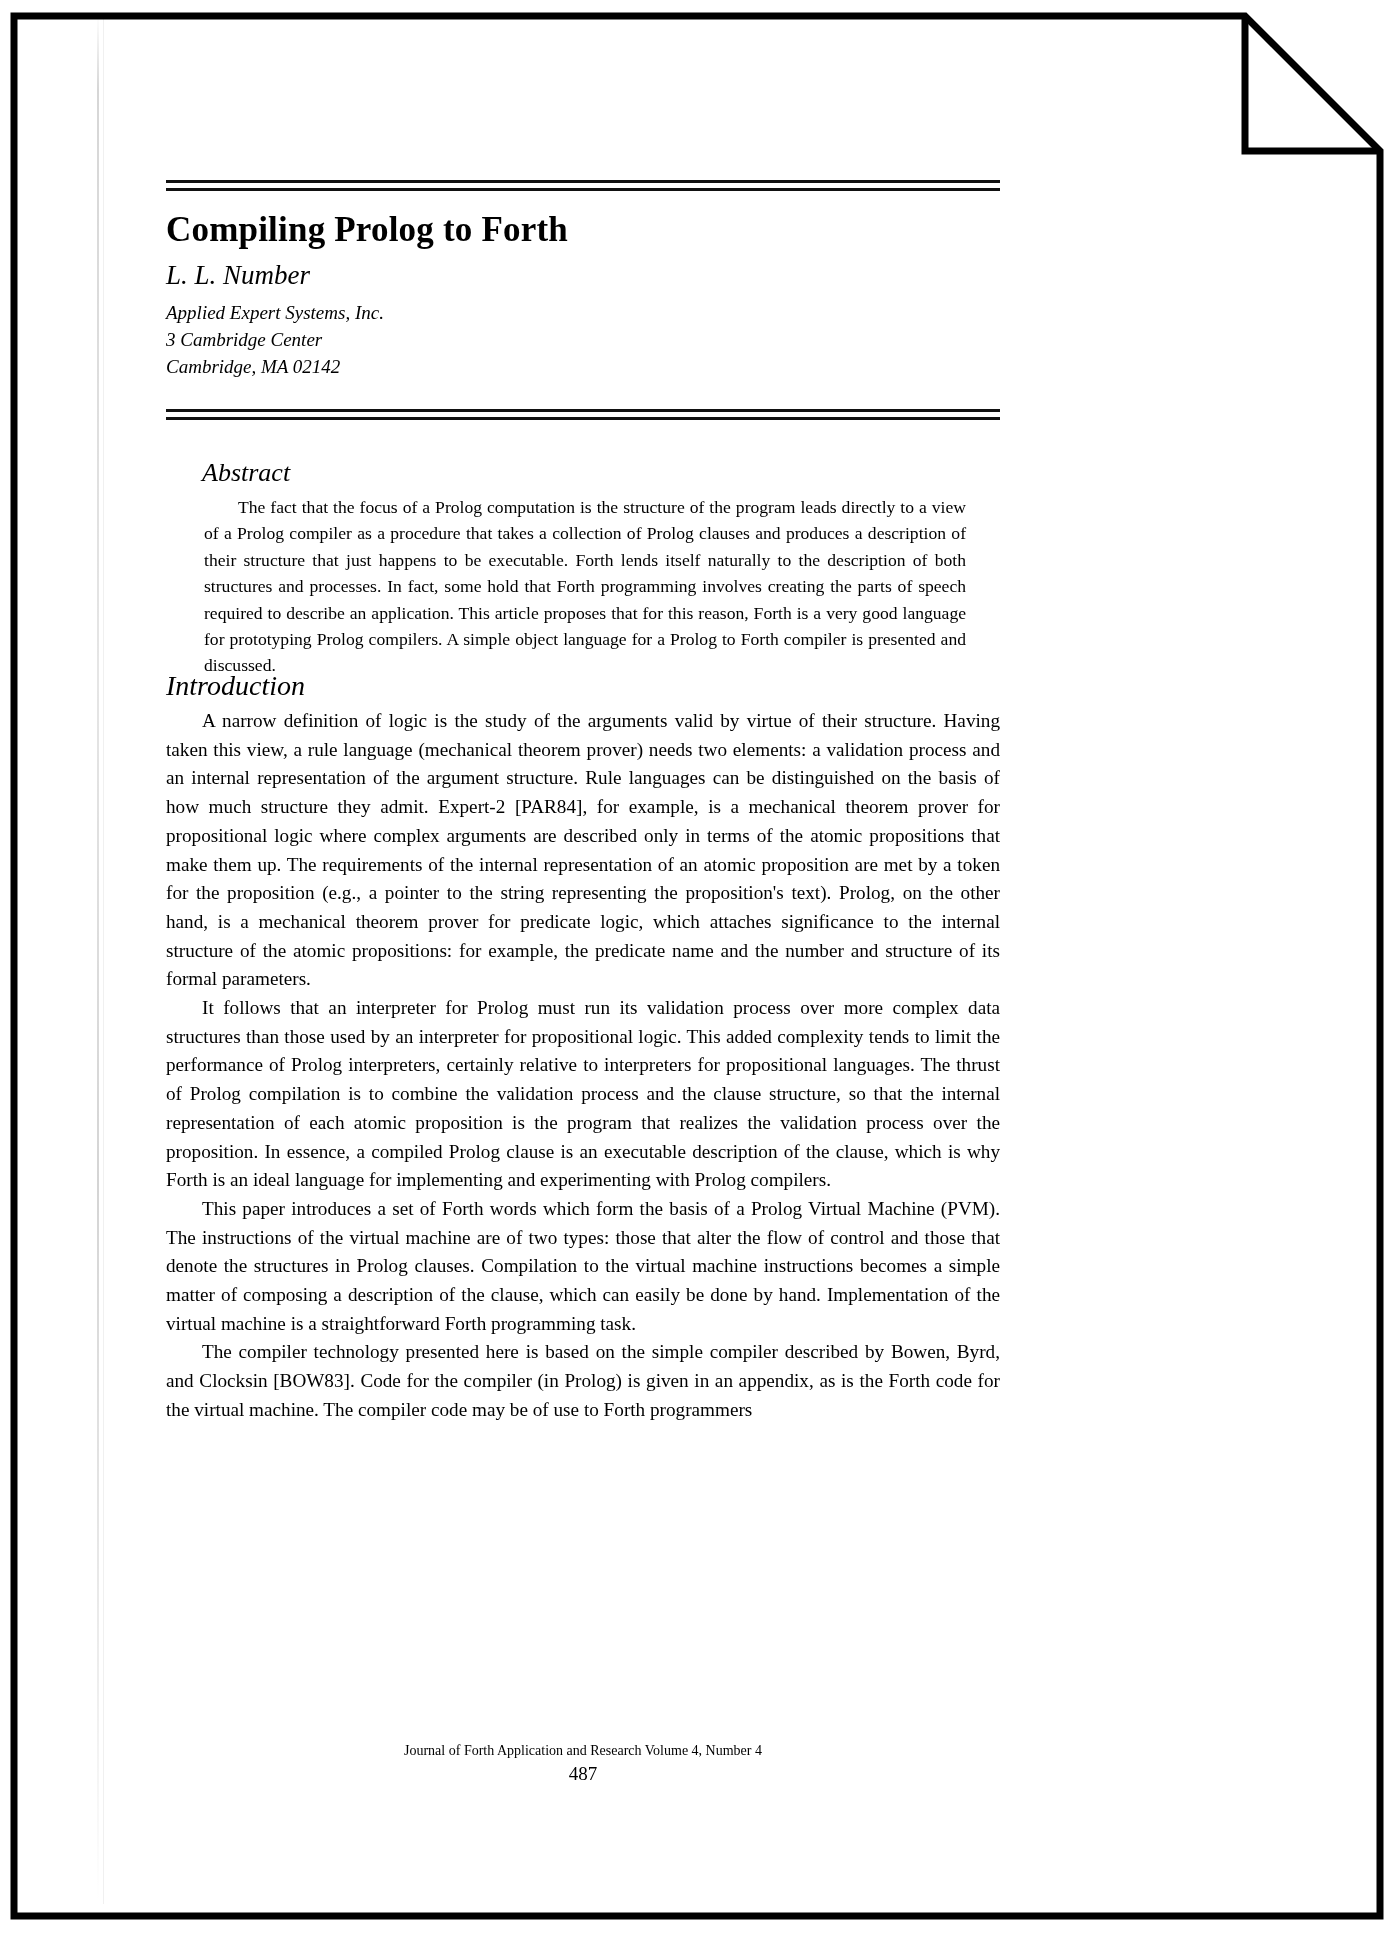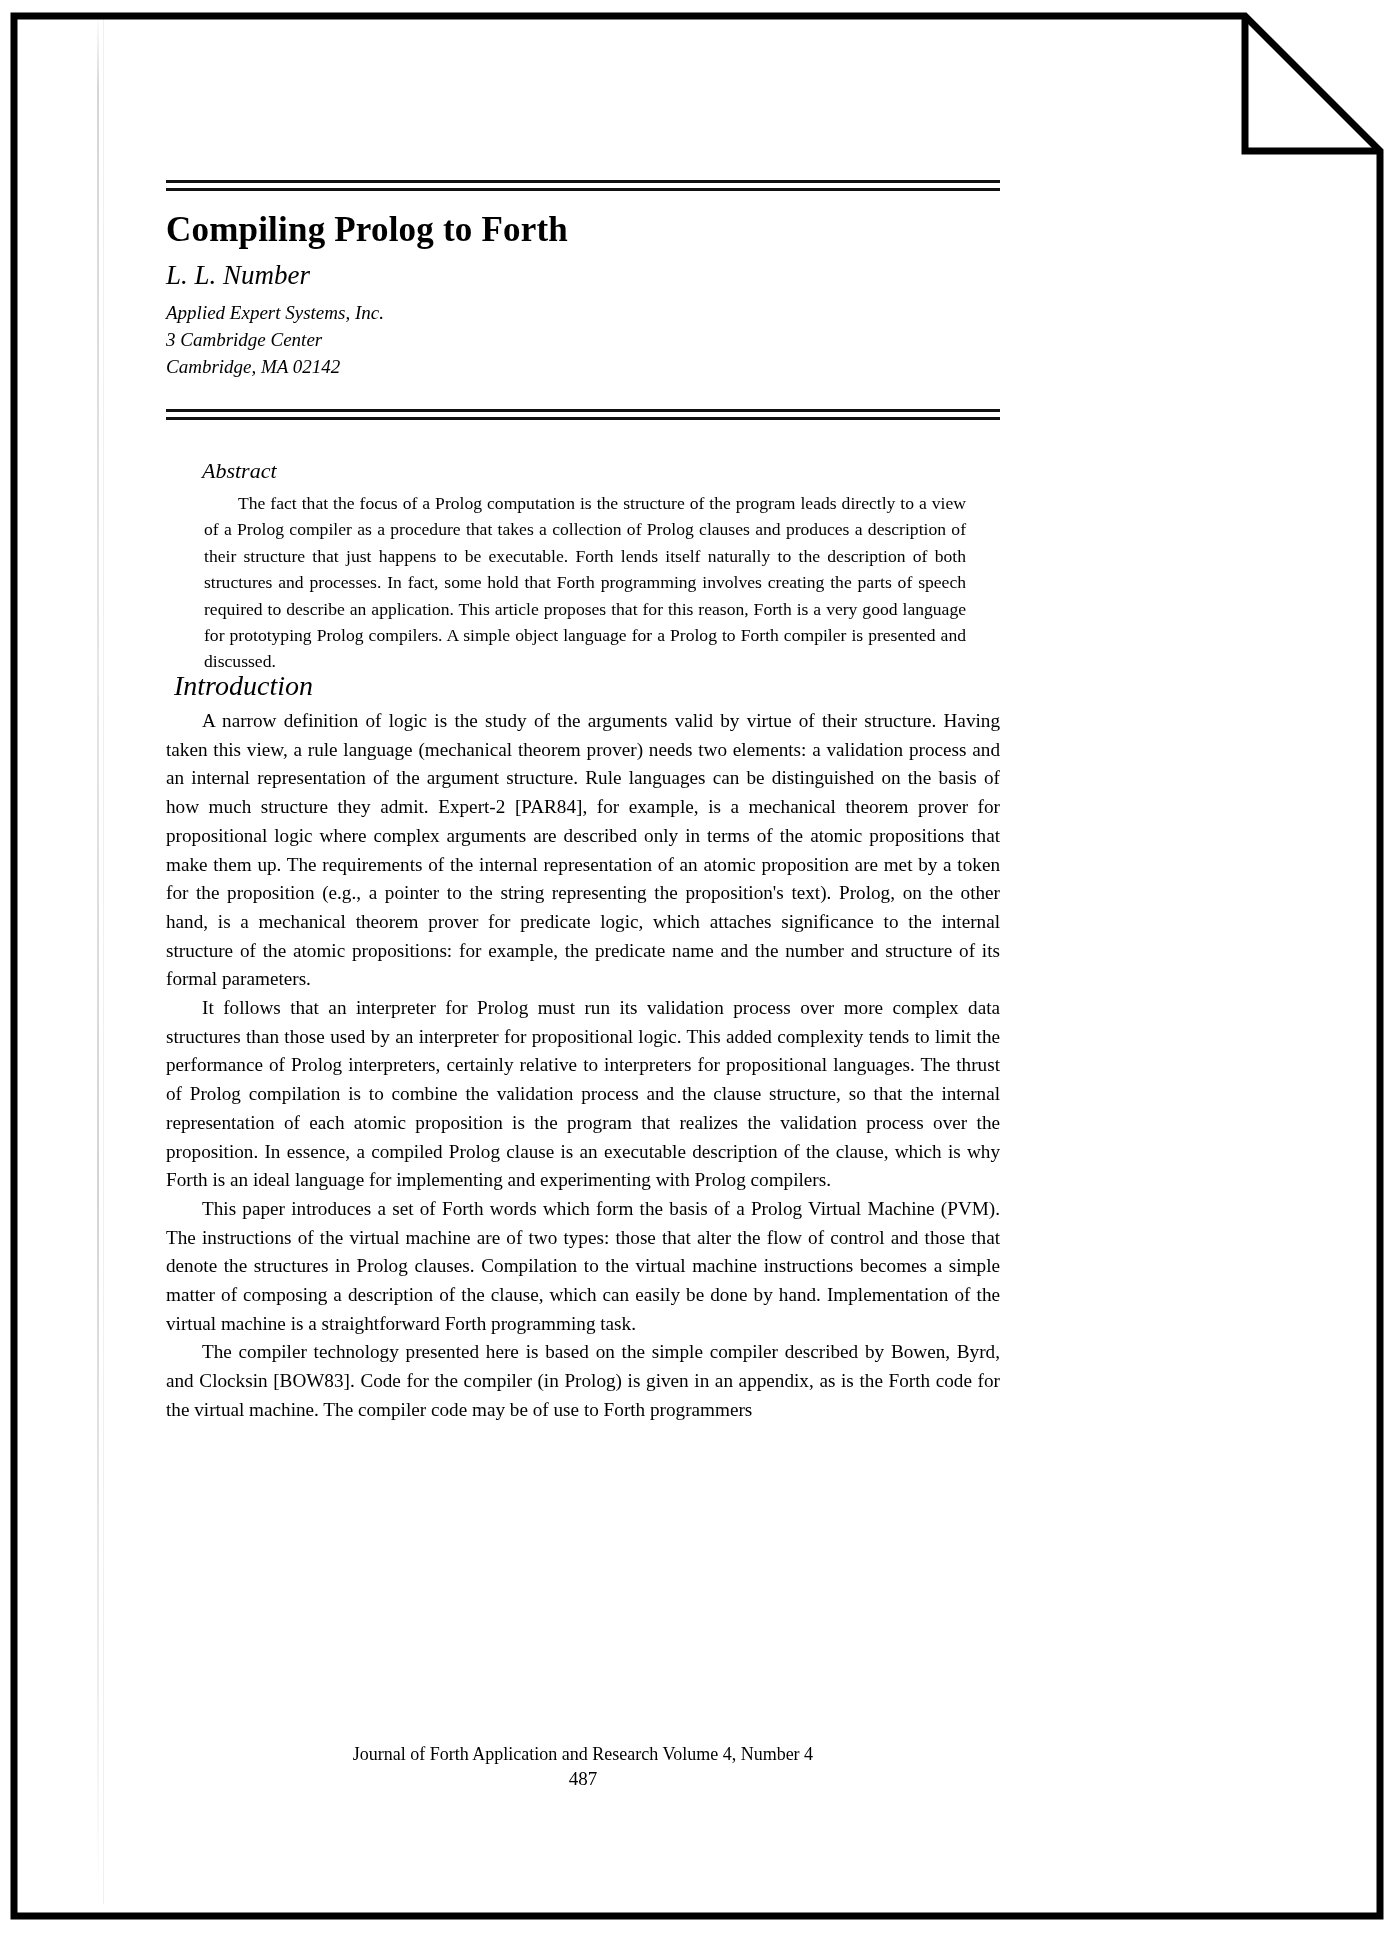--- a/index.html
+++ b/index.html
@@ -106,7 +106,7 @@
     width: 834px;
   }
   #abstract-heading {
-    font-size: 22px;
+    font-size: 26px;
     font-style: italic;
     margin: 0 0 6px 36px;
   }

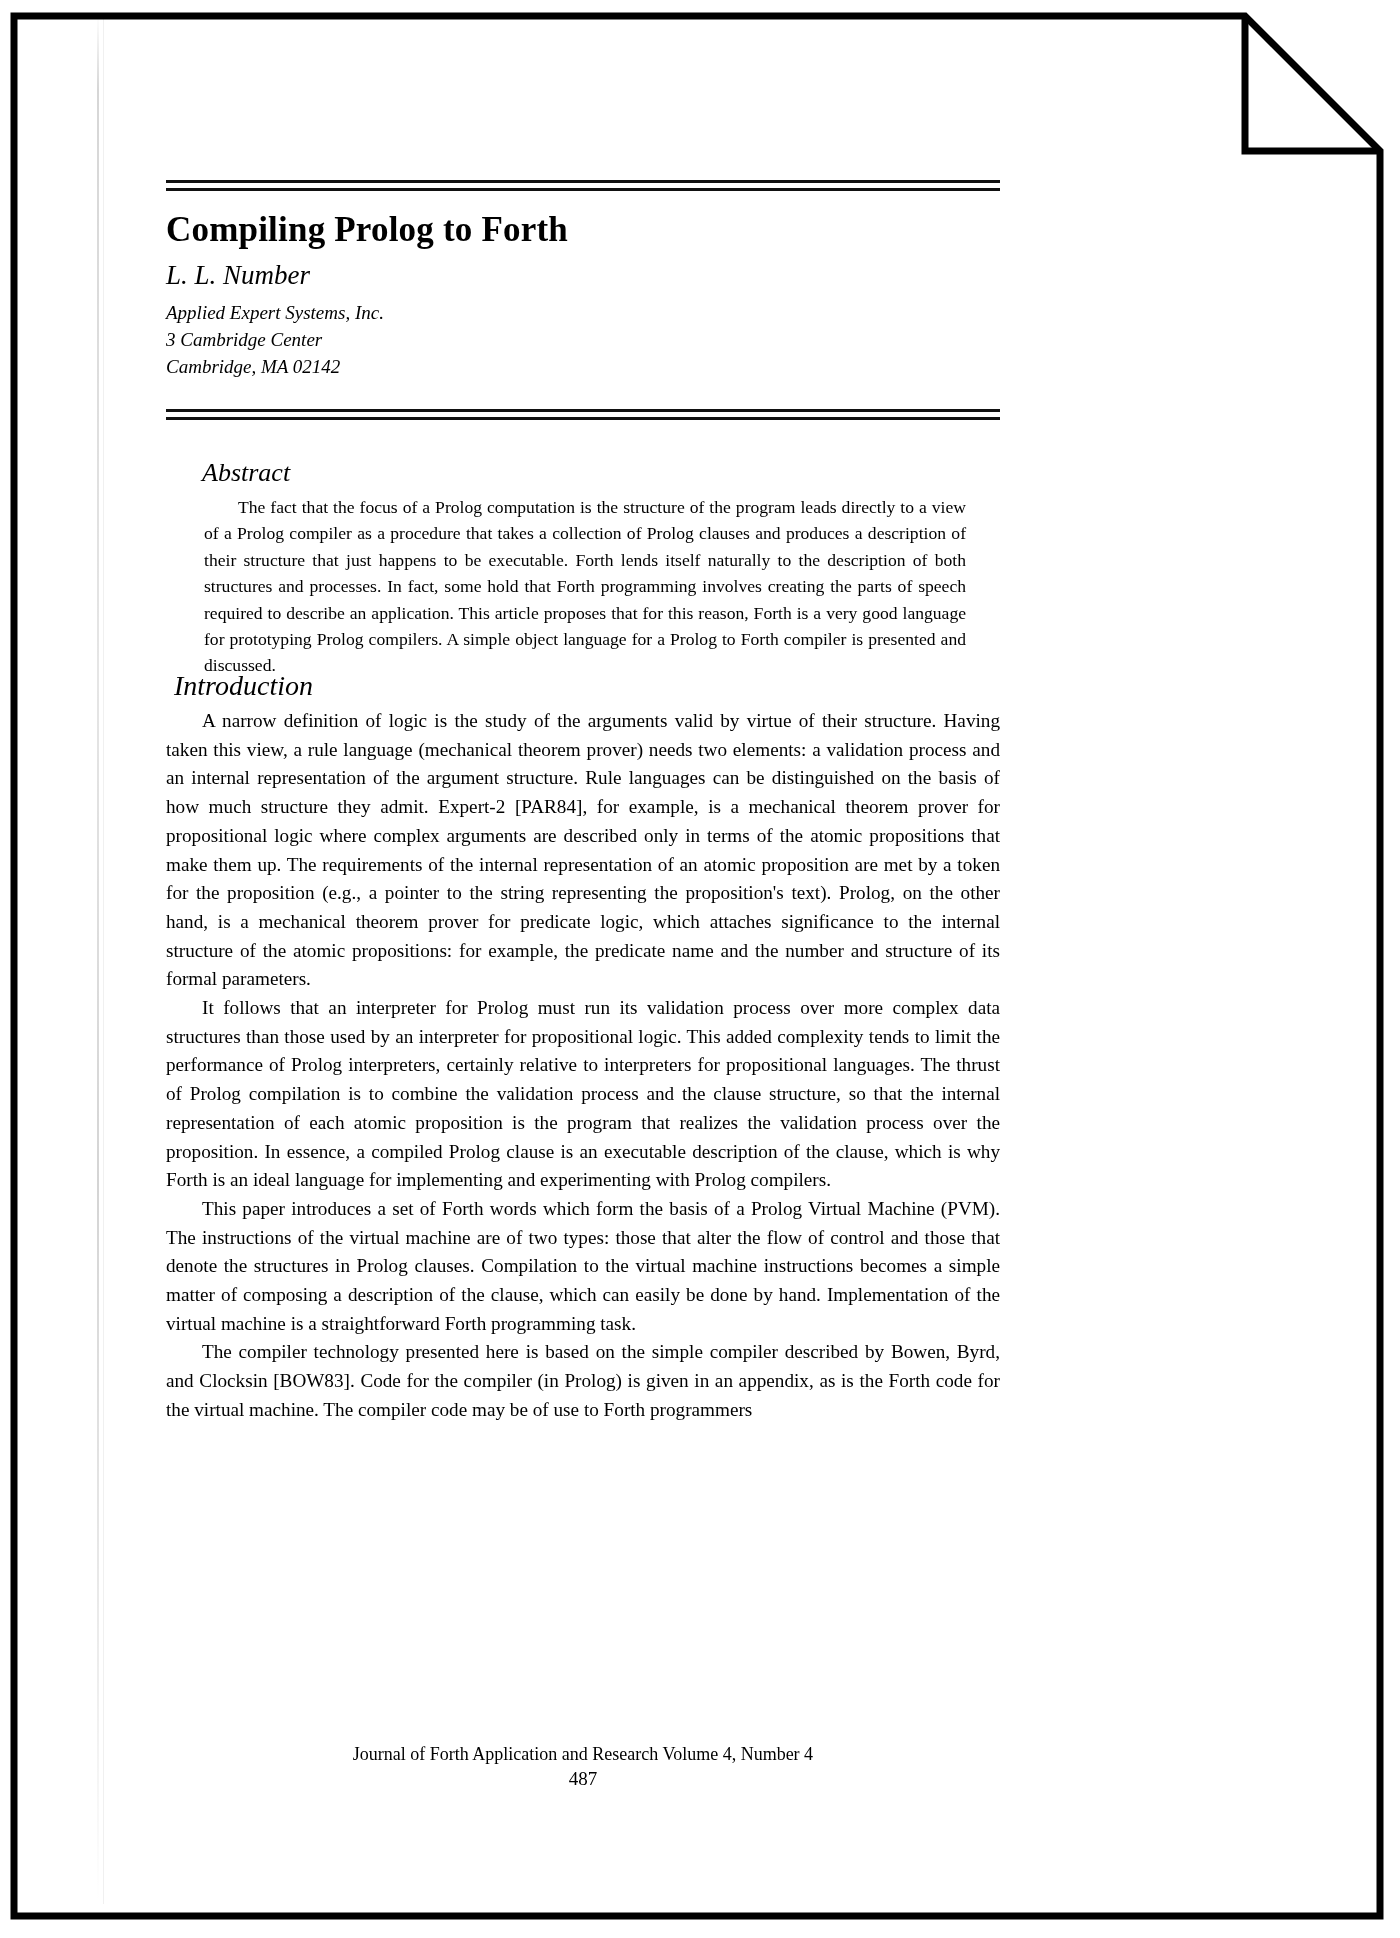--- a/index.html
+++ b/index.html
@@ -130,7 +130,7 @@
   #intro-heading {
     font-size: 28px;
     font-style: italic;
-    margin: 0 0 5px 8px;
+    margin: 0 0 5px 0;
   }
   .body-para {
     font-size: 19.2px;

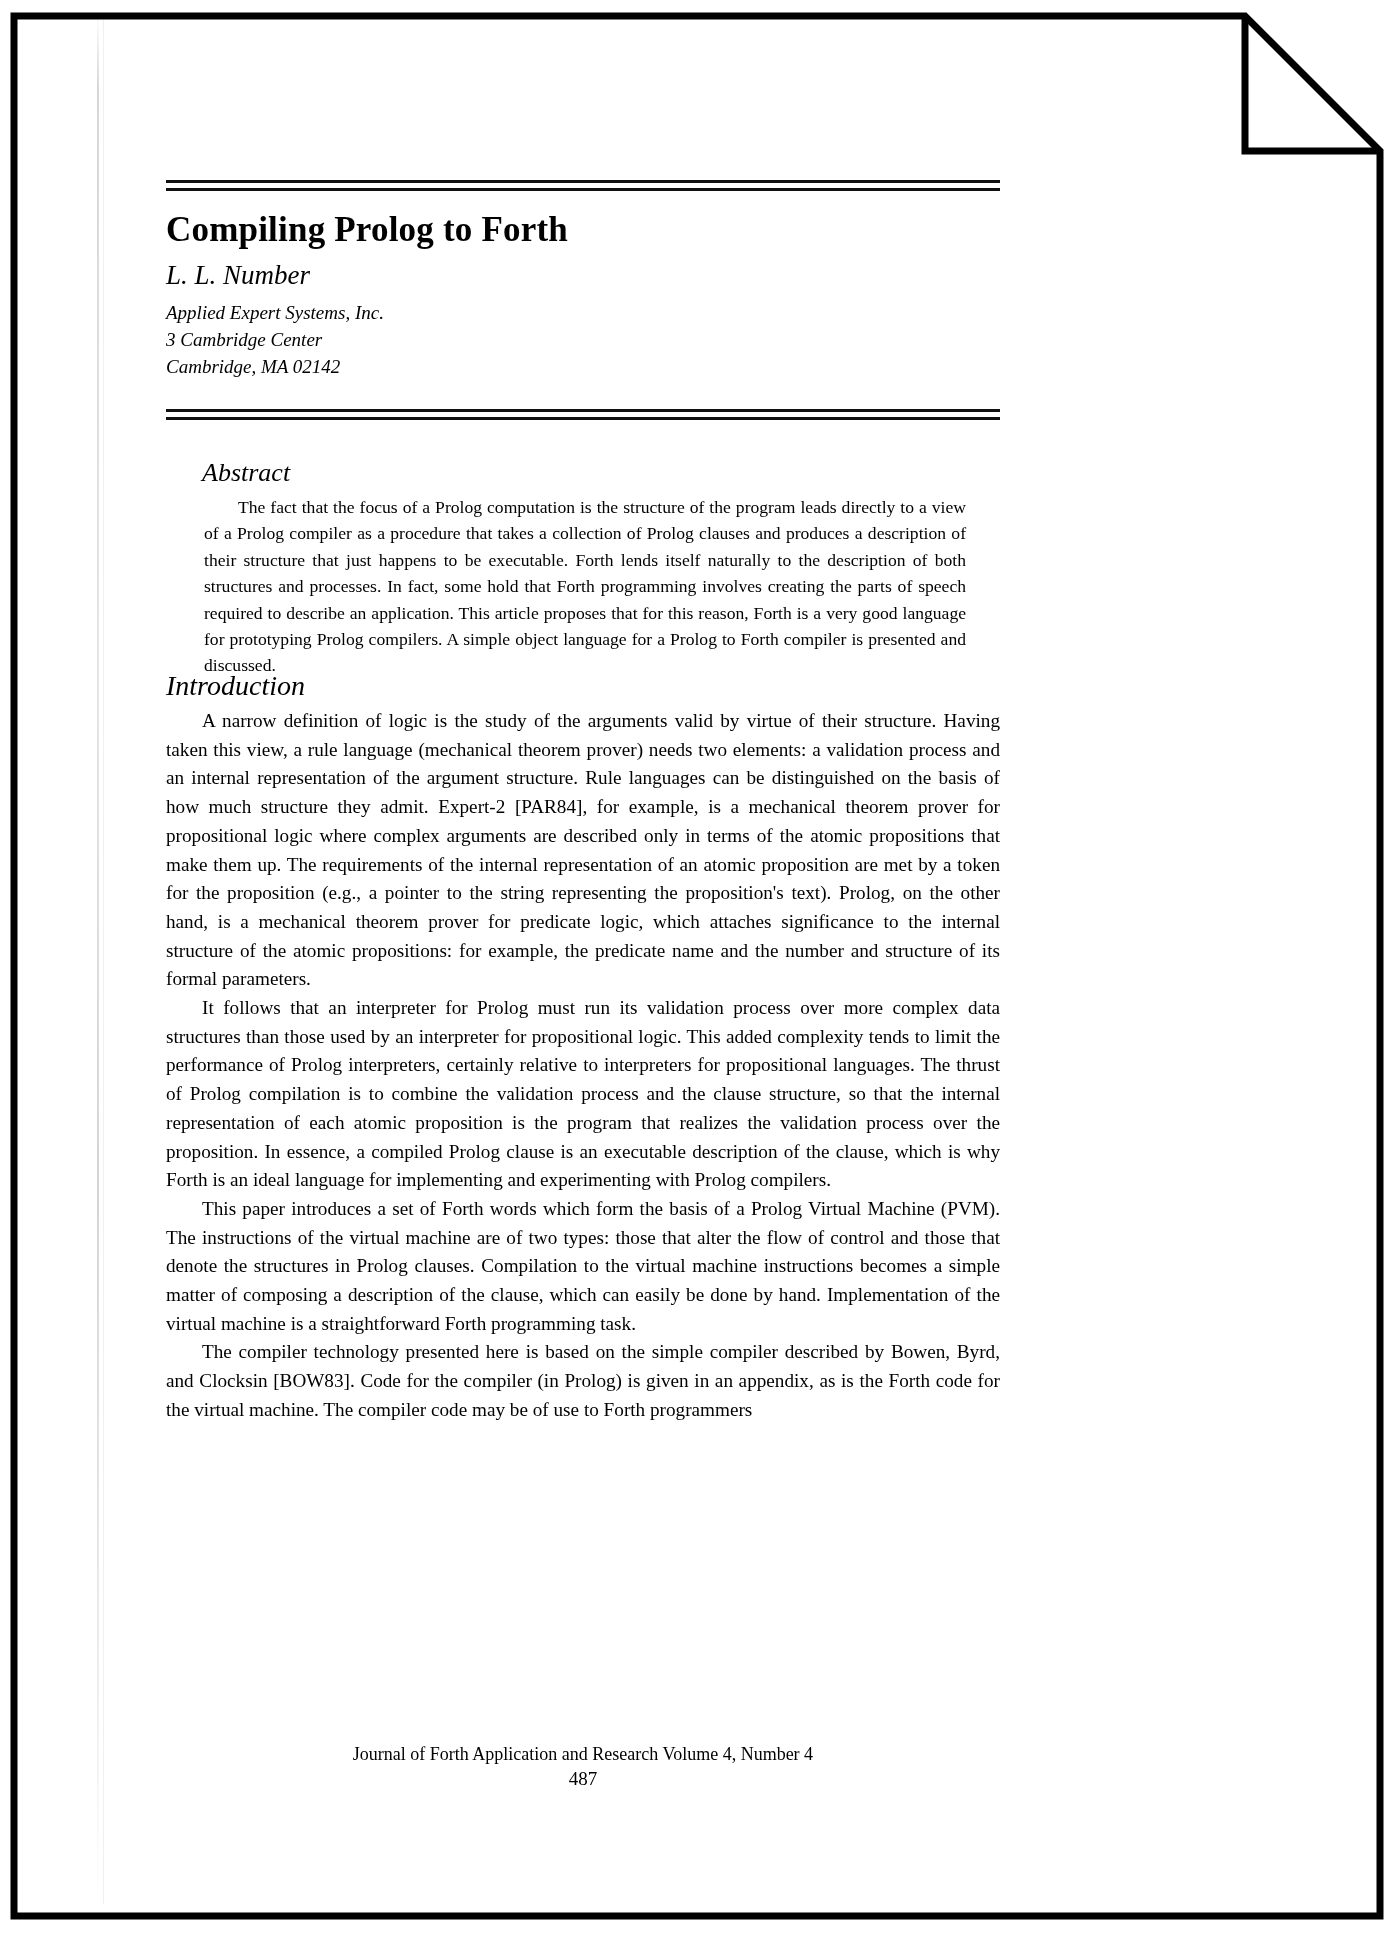--- a/index.html
+++ b/index.html
@@ -151,7 +151,7 @@
     text-align: center;
   }
   #journal-line {
-    font-size: 18px;
+    font-size: 14px;
     line-height: 1.35;
   }
   #page-number {

